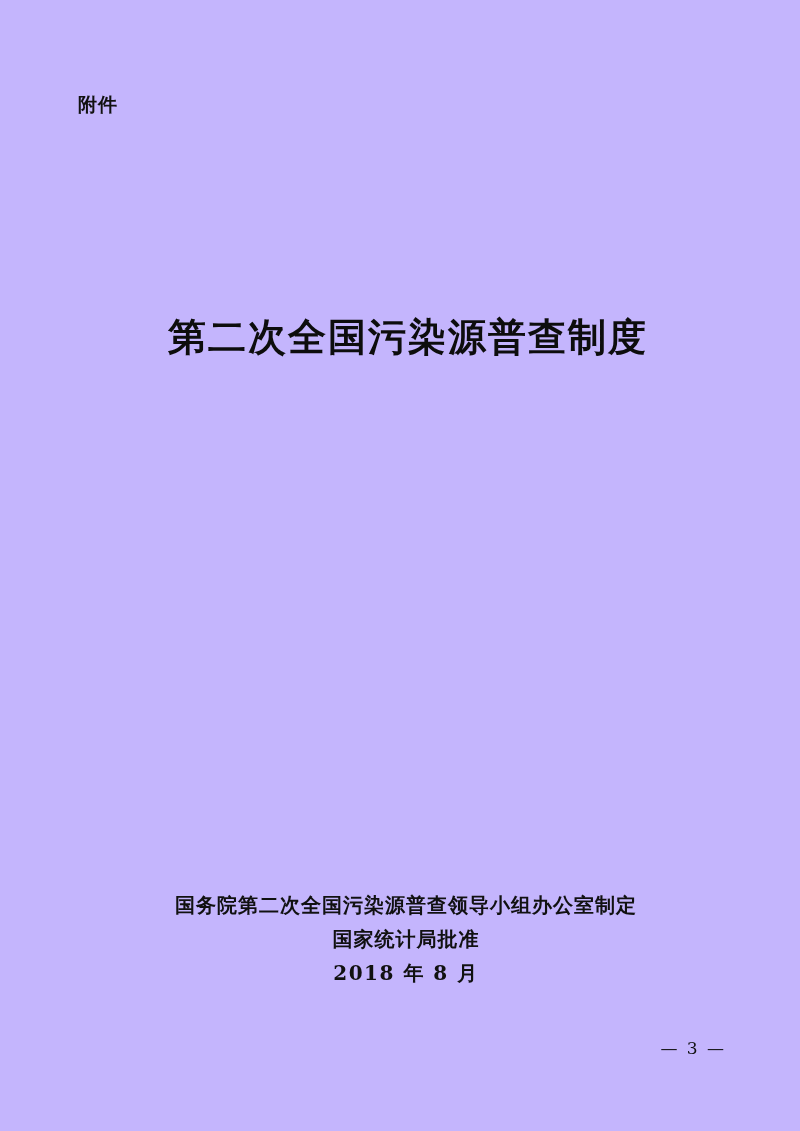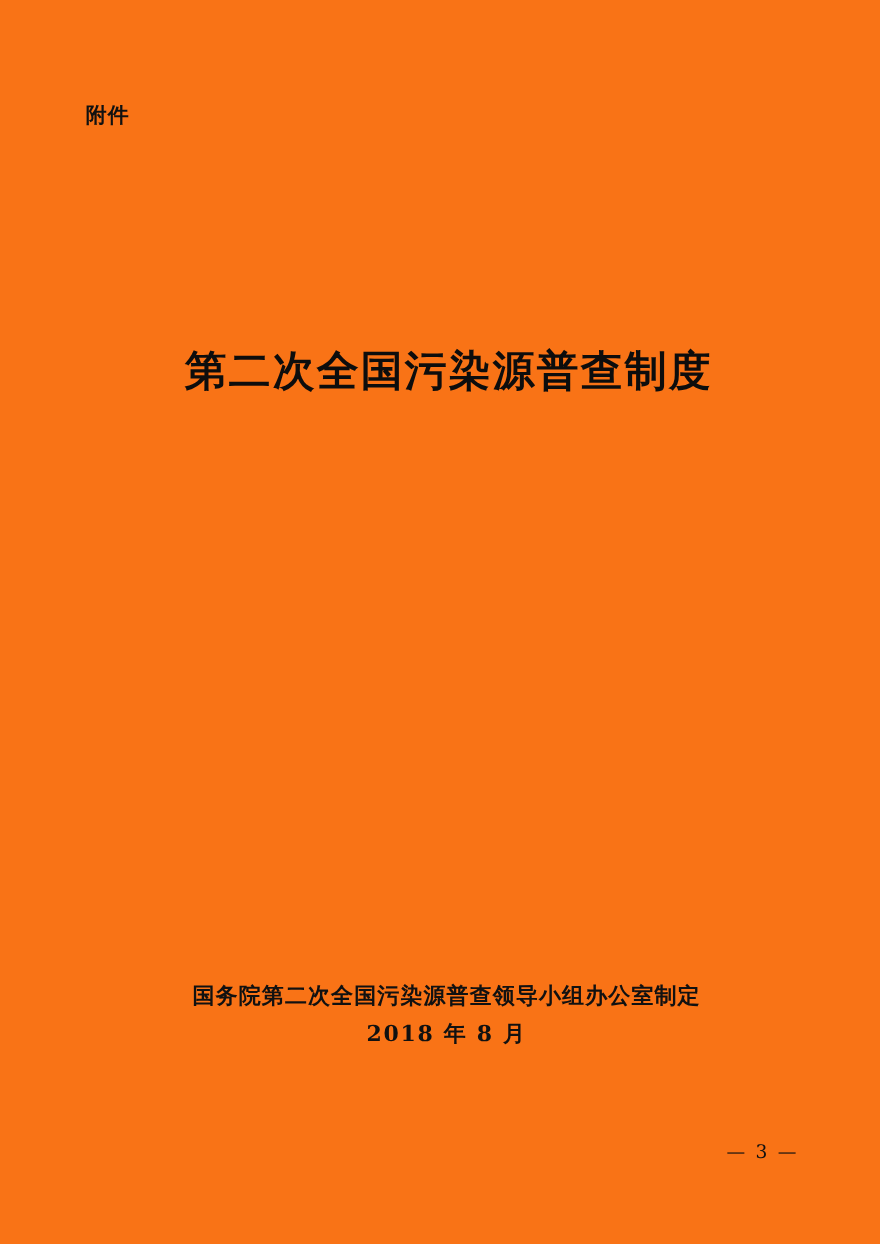--- a/index.html
+++ b/index.html
@@ -15,7 +15,7 @@
     position: relative;
     width: 800px;
     height: 1131px;
-    background: #f97316;
+    background: #c4b5fd;
     overflow: hidden;
     box-sizing: border-box;
   }

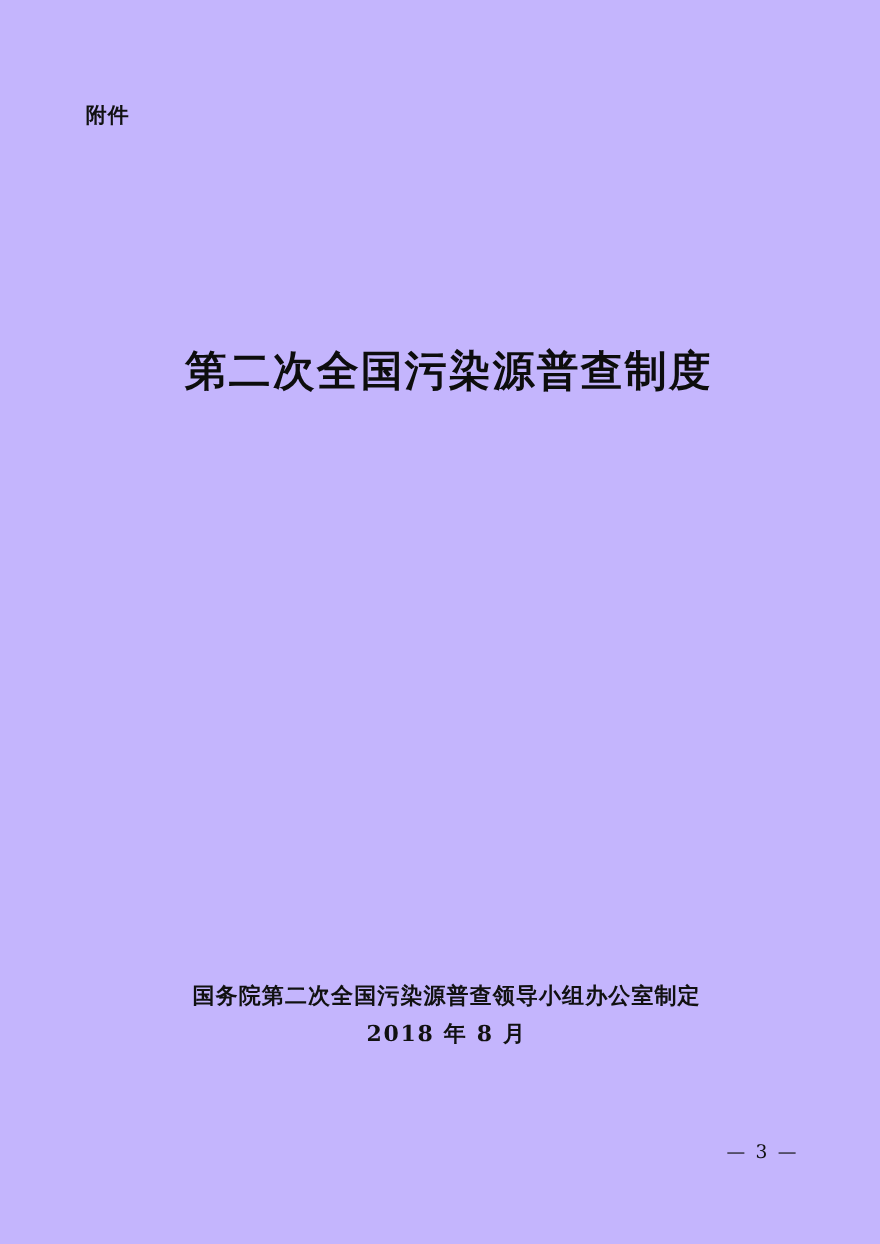--- a/index.html
+++ b/index.html
@@ -90,6 +90,7 @@
 
   <div class="issuer-block">
     <div class="issuer-line">国务院第二次全国污染源普查领导小组办公室制定</div>
+    <div class="issuer-line">国家统计局批准</div>
     <div class="issuer-line date">2018 年 8 月</div>
   </div>
 

